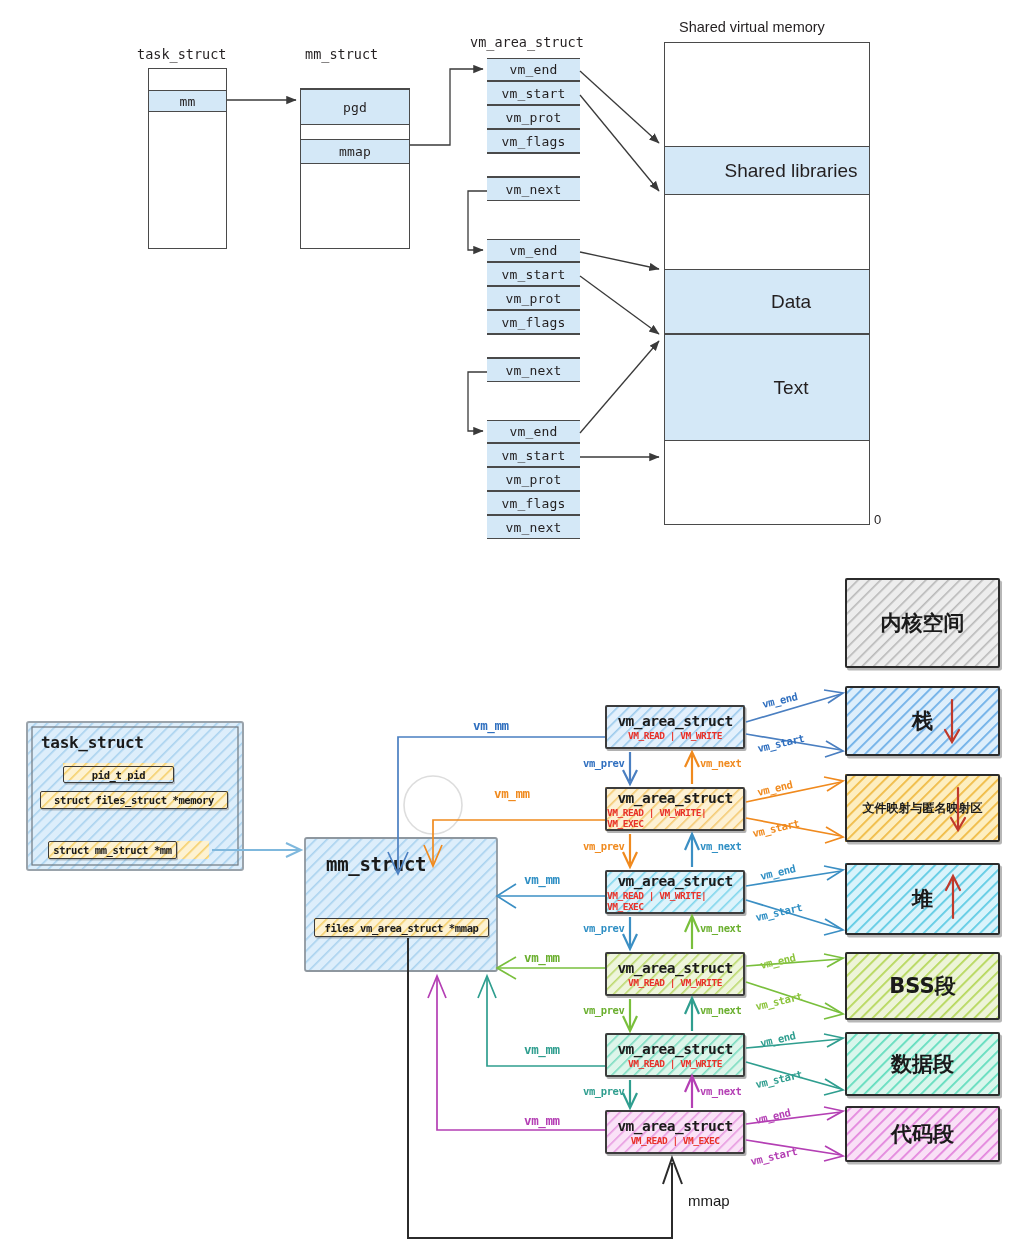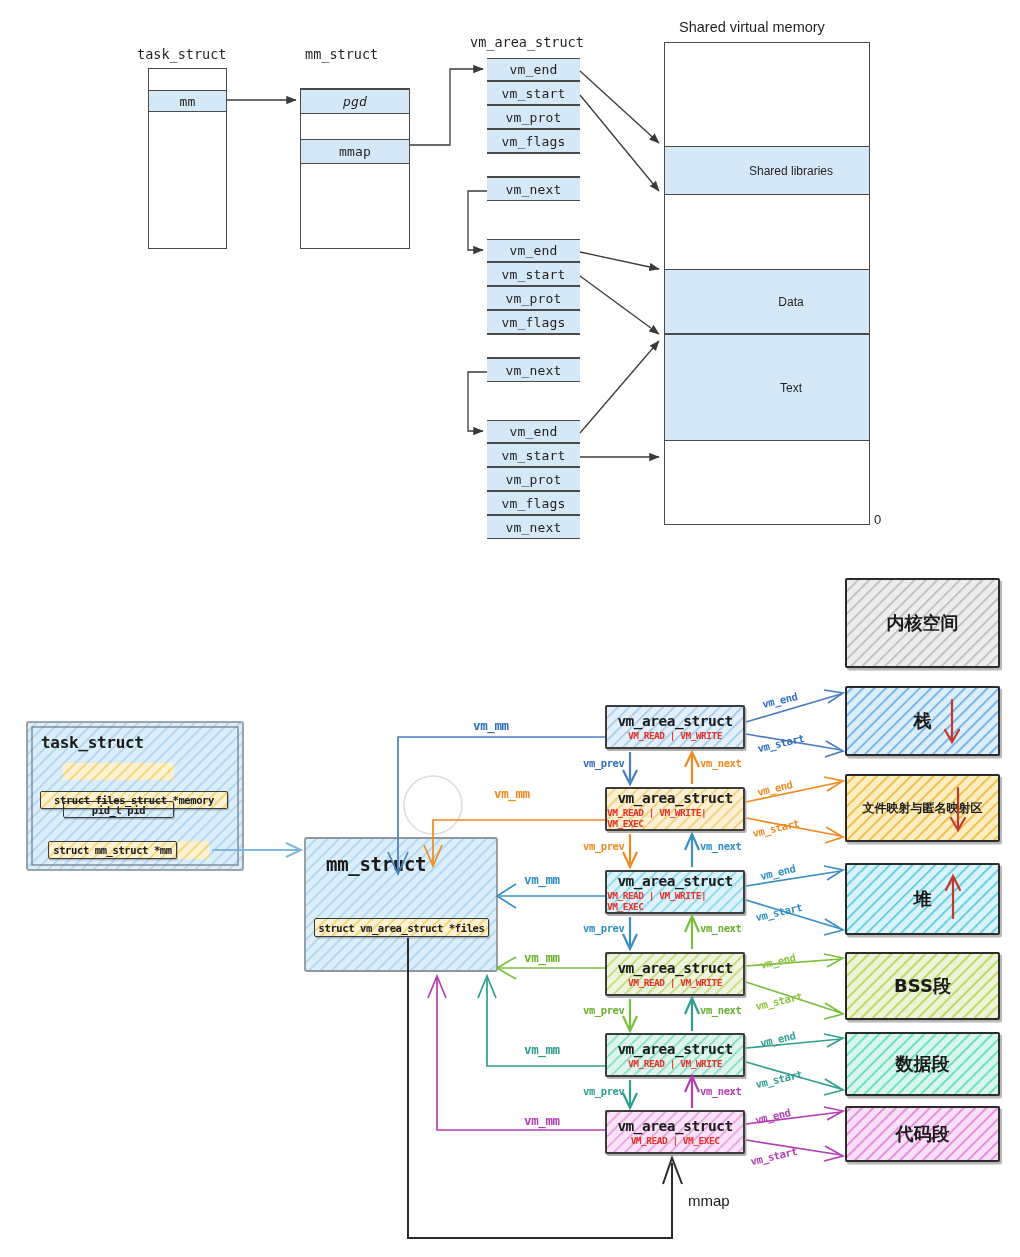--- a/index.html
+++ b/index.html
@@ -148,7 +148,7 @@
 </div>
 
 <div class="abs outer-box" style="left:300px; top:88px; width:110px; height:161px;">
-  <div class="cell" style="top:0px; height:25px;font-style:italic;">pgd</div>
+  <div class="cell" style="top:0px; height:36px;">pgd</div>
   <div class="cell" style="top:50px; height:25px;">mmap</div>
 </div>
 

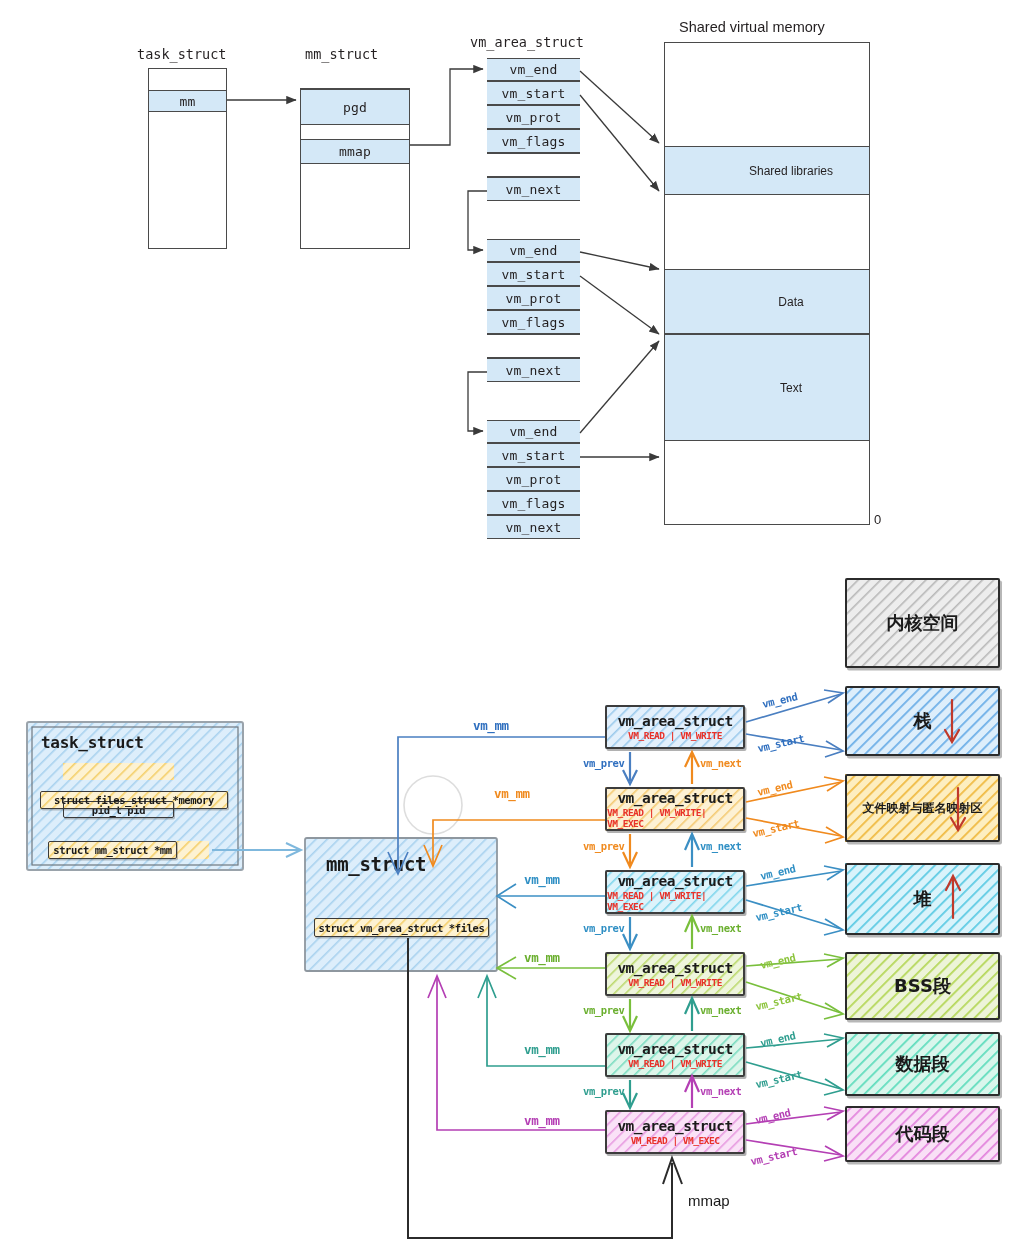--- a/index.html
+++ b/index.html
@@ -29,7 +29,7 @@
     position:absolute; left:0; right:0;
     border-top:1.2px solid #4a4a4a; border-bottom:1.2px solid #4a4a4a;
     background:#d4e8f7;
-    font-family:"Liberation Sans", sans-serif; font-size:12px; color:#231f20;
+    font-family:"Liberation Sans", sans-serif; font-size:19px; color:#231f20;
     display:flex; align-items:center; justify-content:center;padding-left:48px;
   }
   .zero-lbl { font-family:"Liberation Sans", sans-serif; font-size:13px; color:#231f20; }

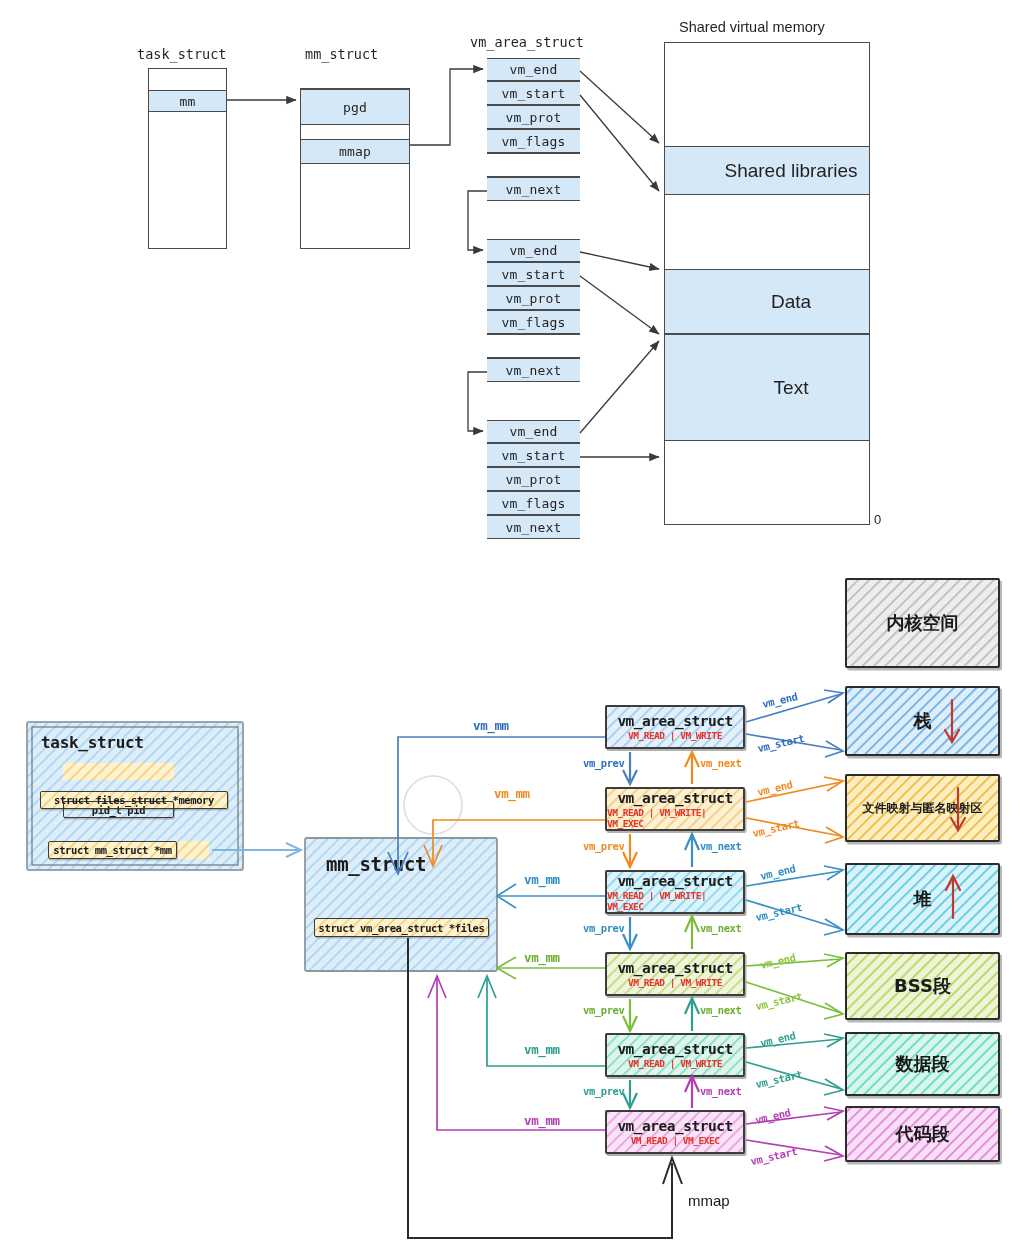--- a/index.html
+++ b/index.html
@@ -54,7 +54,7 @@
              box-shadow:2px 2.5px 0 rgba(50,50,50,0.35);
              display:flex; align-items:center; justify-content:center; }
   .mem-label { font-family:"DejaVu Sans","Liberation Sans", sans-serif;
-               font-size:18px; color:#1a1a1a; font-weight:bold; }
+               font-size:21px; color:#1a1a1a; font-weight:bold; }
   .mem-label.sm { font-size:12px; }
 
   .edge-lbl { position:absolute; font-family:"DejaVu Sans Mono","Liberation Mono", monospace;

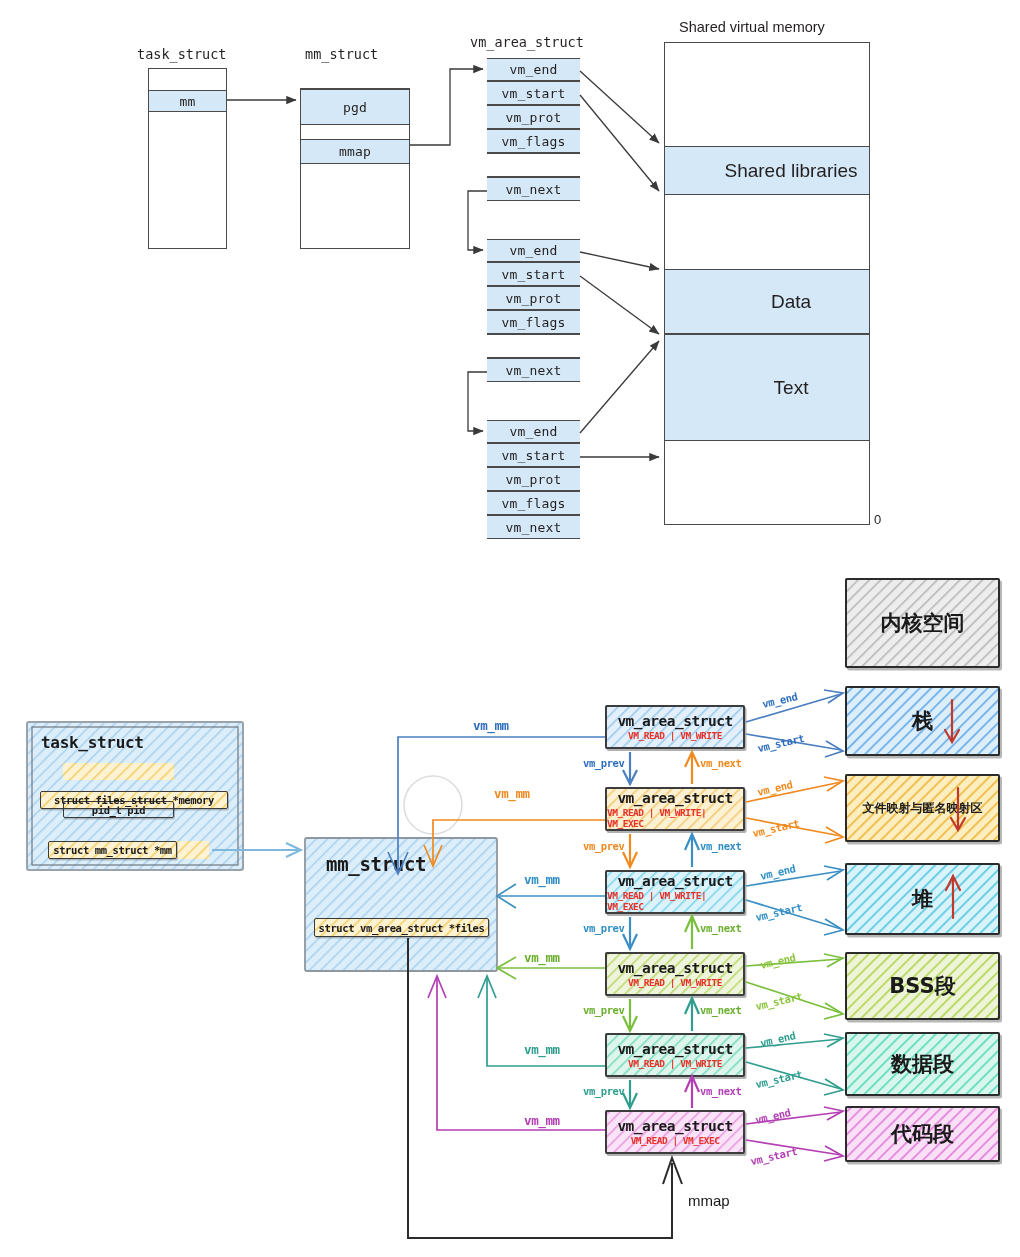--- a/index.html
+++ b/index.html
@@ -220,7 +220,7 @@
   <rect x="40" y="791" width="188" height="18" fill="url(#h-yellow)"></rect>
   <rect x="48" y="841" width="161" height="18" fill="url(#h-yellow)"></rect>
 </svg>
-<div class="field-box" style="left:63px; top:801px; width:111px; height:17px;">pid_t  pid</div>
+<div class="field-box" style="left:63px; top:766px; width:111px; height:17px;">pid_t  pid</div>
 <div class="field-box" style="left:40px; top:791px; width:188px; height:18px;">struct files_struct *memory</div>
 <div class="field-box" style="left:48px; top:841px; width:129px; height:18px;">struct mm_struct  *mm</div>
 

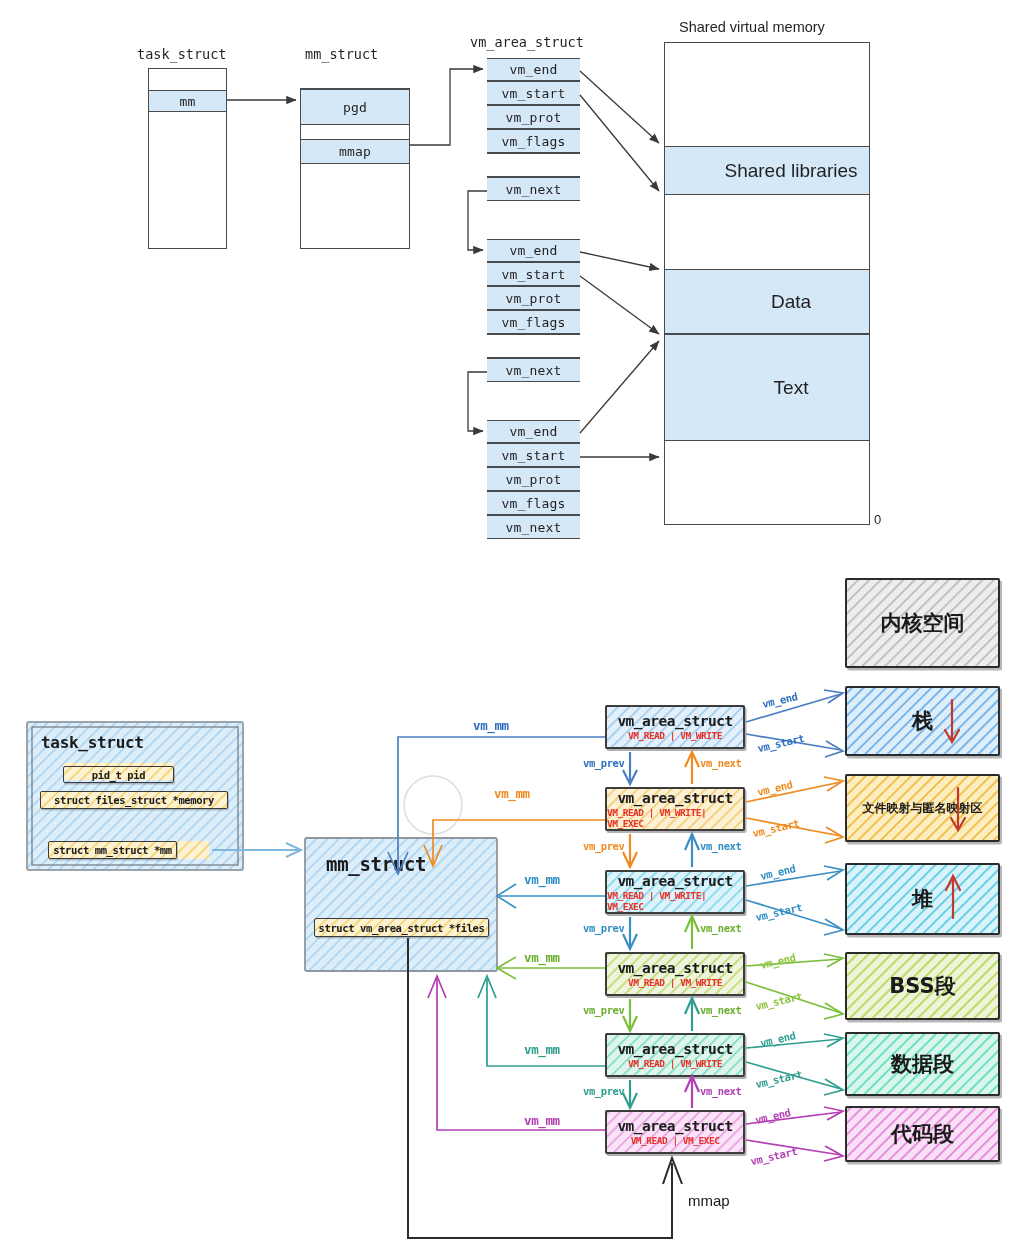--- a/index.html
+++ b/index.html
@@ -231,7 +231,7 @@
 <svg class="ov" aria-hidden="true">
   <rect x="314" y="918" width="175" height="19" fill="url(#h-yellow)"></rect>
 </svg>
-<div class="field-box" style="left:314px; top:918px; width:175px; height:19px;">struct vm_area_struct *files</div>
+<div class="field-box" style="left:314px; top:918px; width:175px; height:19px;">files vm_area_struct *mmap</div>
 
 <svg class="ov" aria-hidden="true">
   <rect x="605" y="705" width="140" height="44" fill="url(#h-v0)"></rect>

